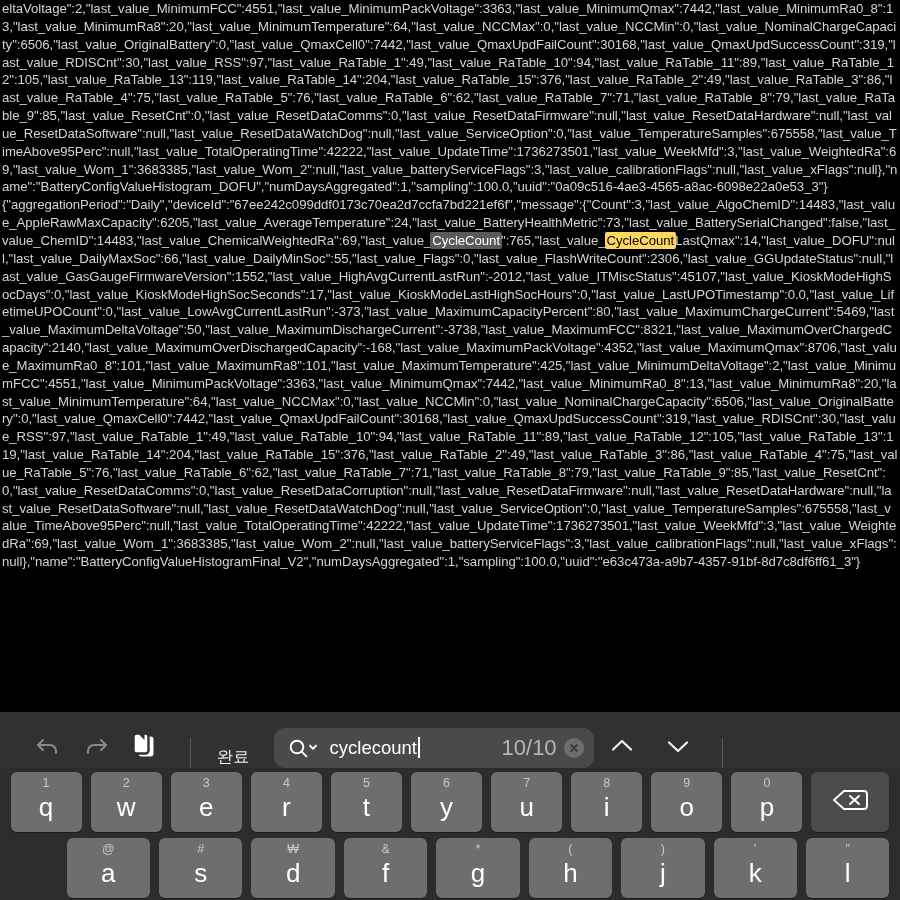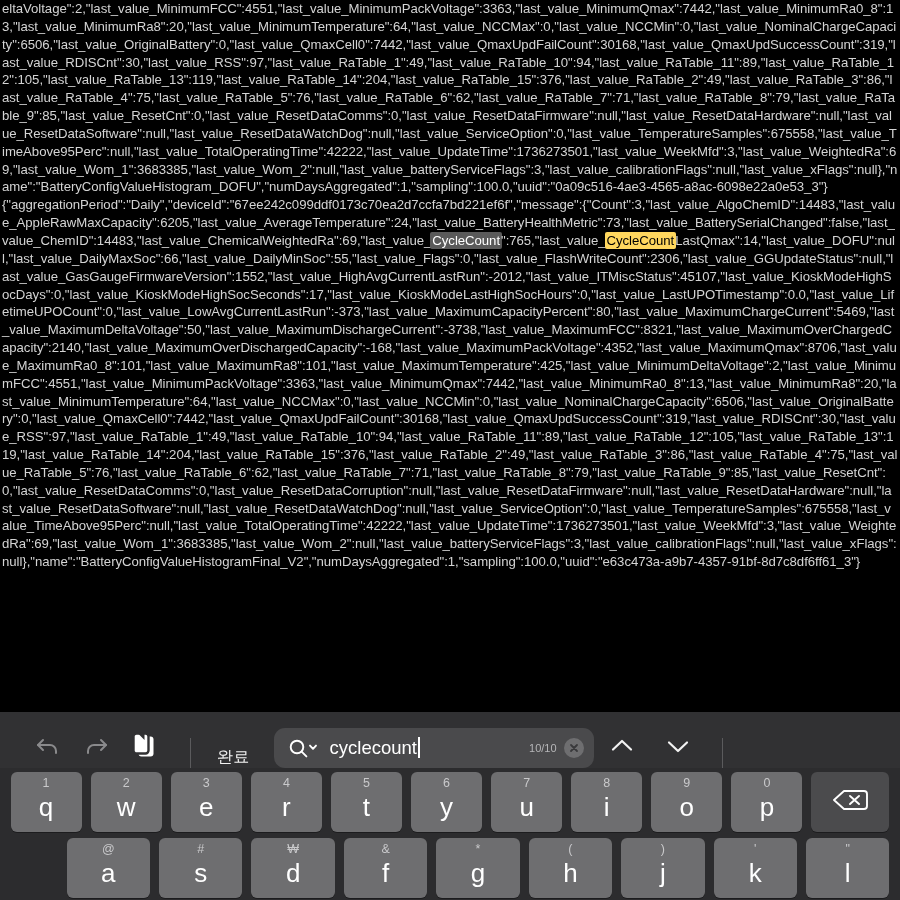--- a/index.html
+++ b/index.html
@@ -133,7 +133,7 @@
 
   #match-count {
     color: #b6b6b8;
-    font-size: 11px;
+    font-size: 22px;
     flex: none;
     margin-right: 7px;
     white-space: nowrap;

